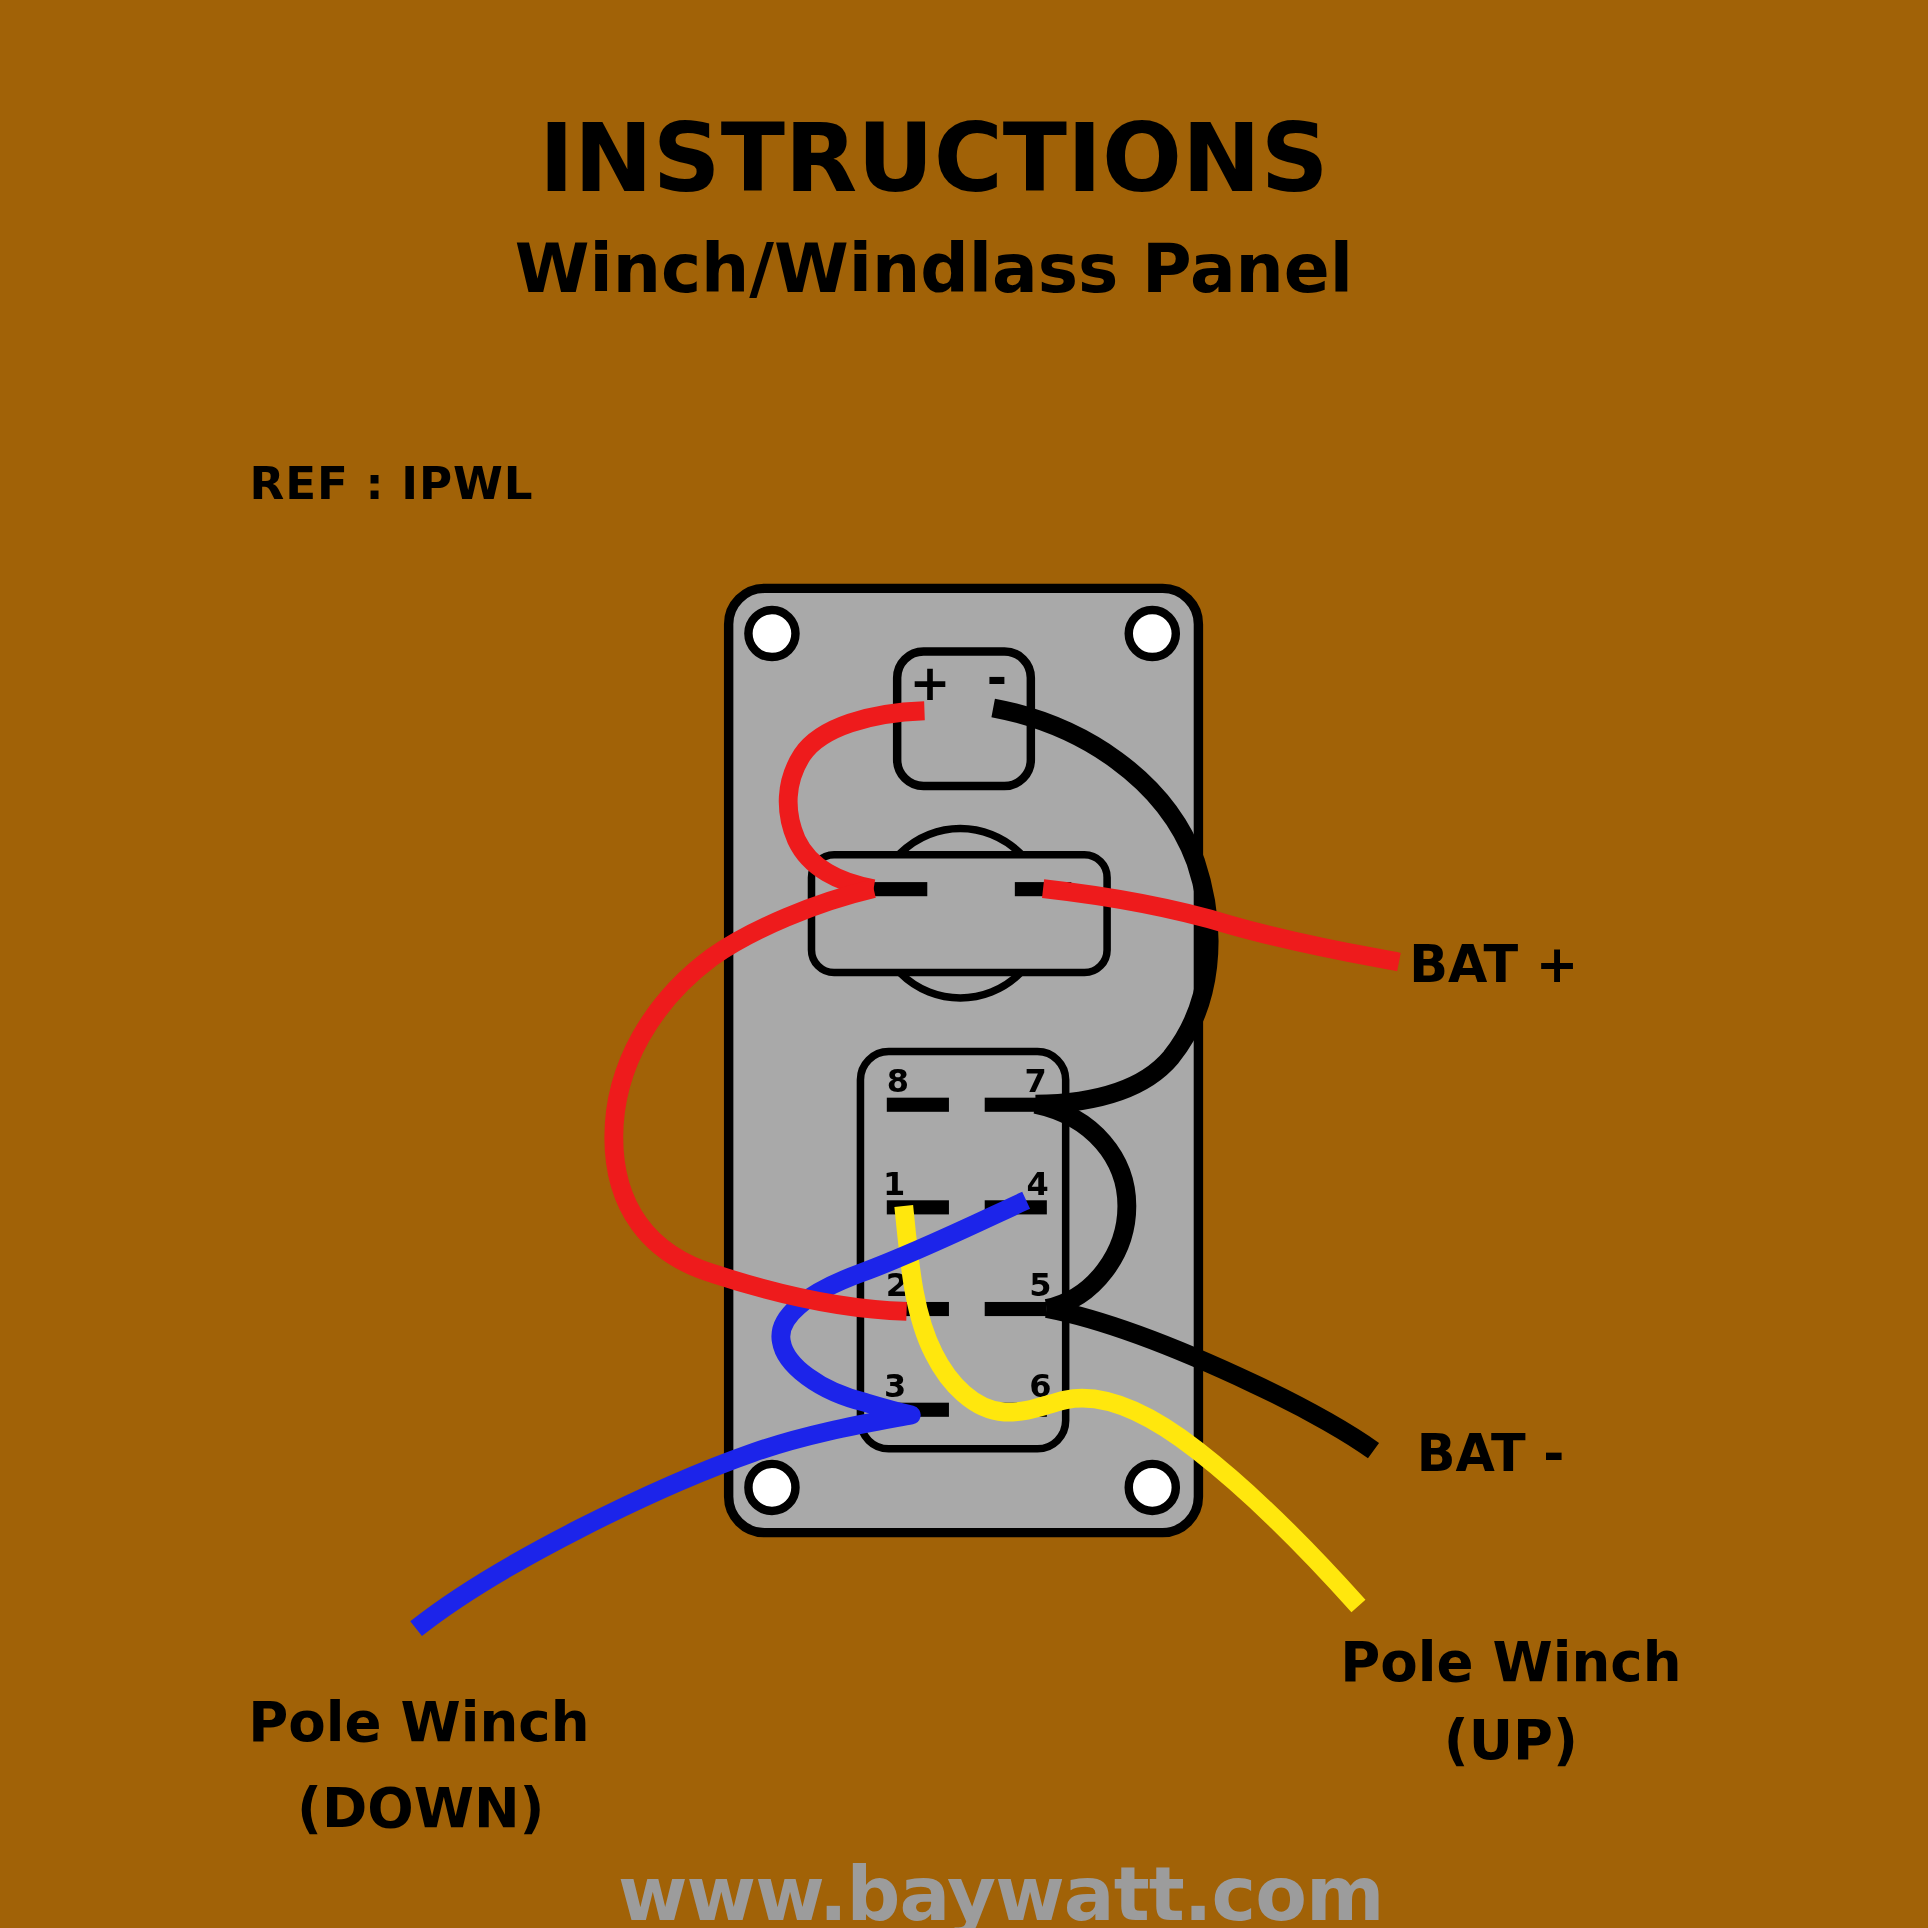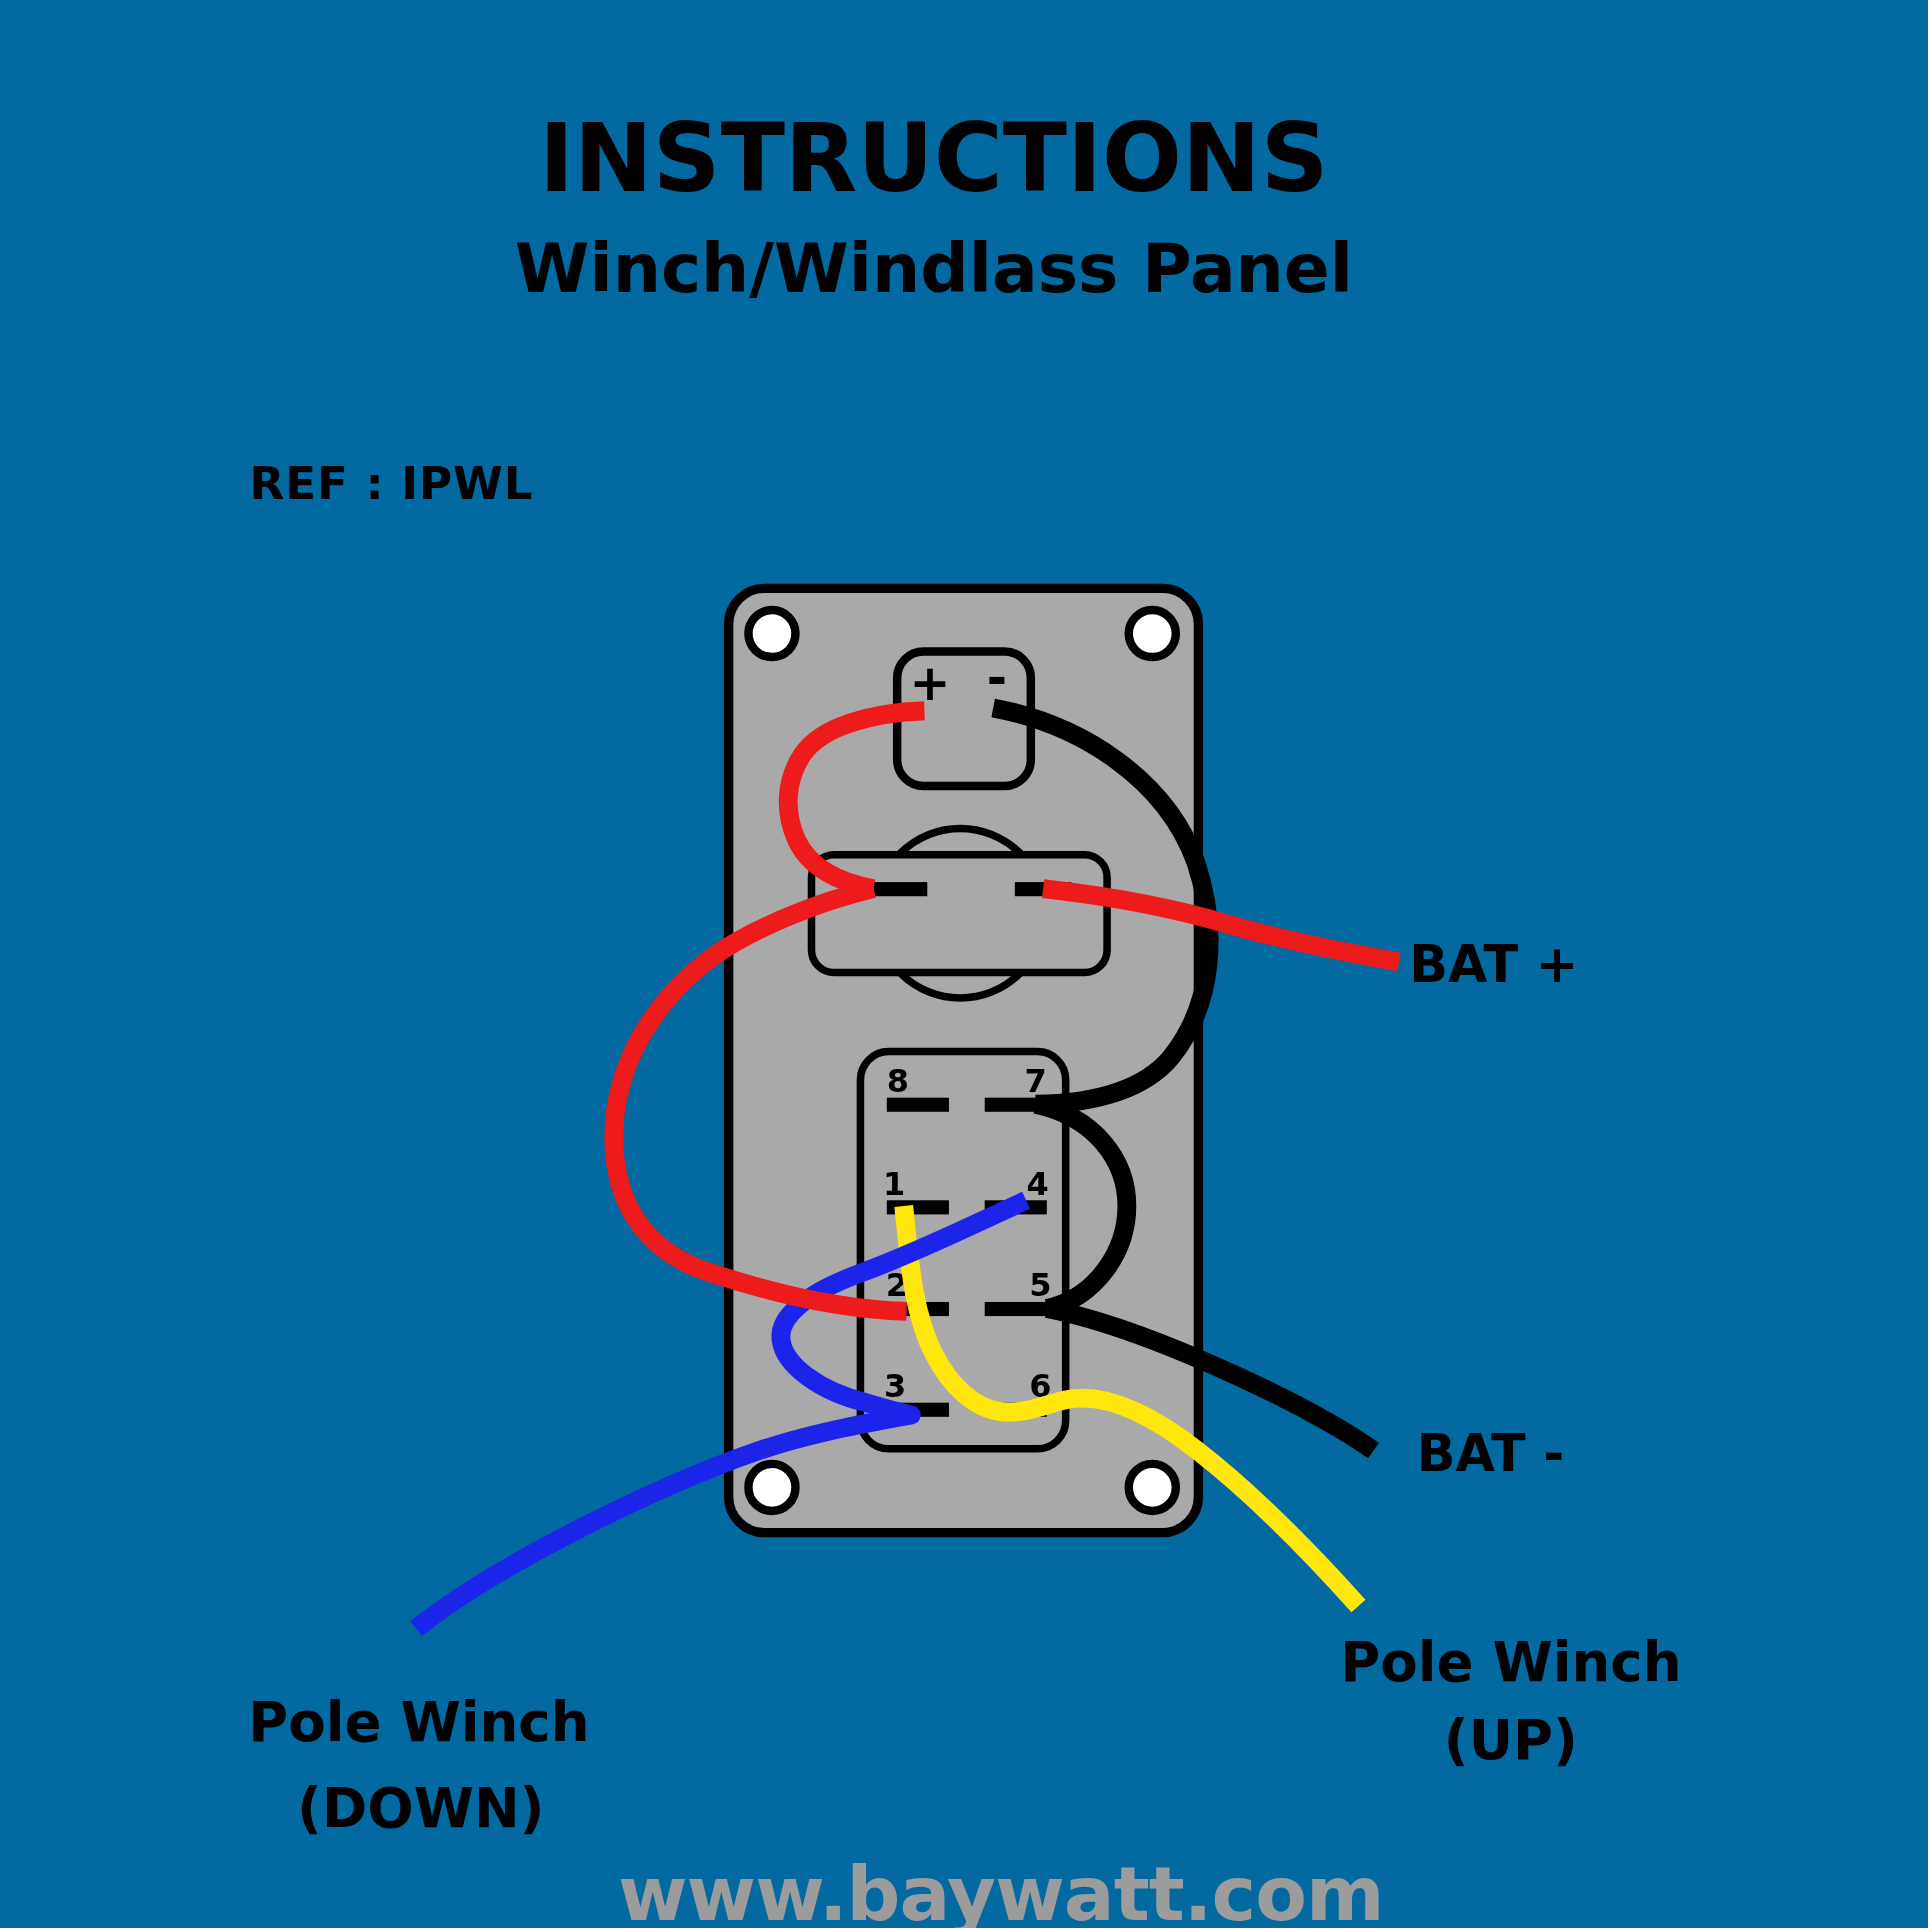--- a/index.html
+++ b/index.html
@@ -3,7 +3,7 @@
 <meta charset="utf-8">
 <style>
   html,body{margin:0;padding:0;background:#ffffff;}
-  #stage{position:relative;width:1928px;height:1928px;background:#0369a1;overflow:hidden;
+  #stage{position:relative;width:1928px;height:1928px;background:#a16207;overflow:hidden;
          font-family:"DejaVu Sans","Liberation Sans",sans-serif;}
   svg{position:absolute;left:0;top:0;}
   text{font-family:"DejaVu Sans","Liberation Sans",sans-serif;}

